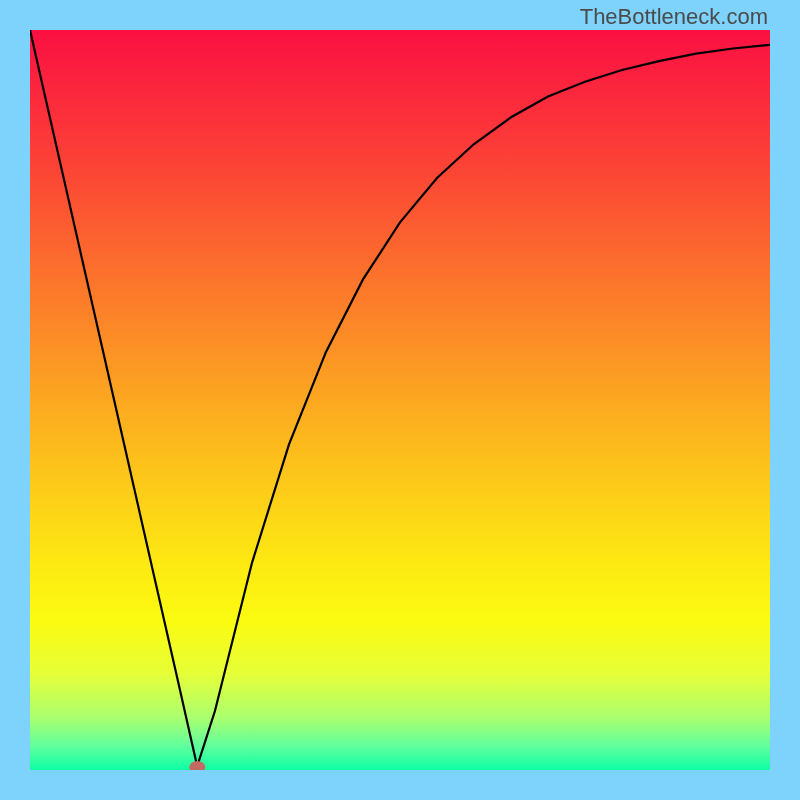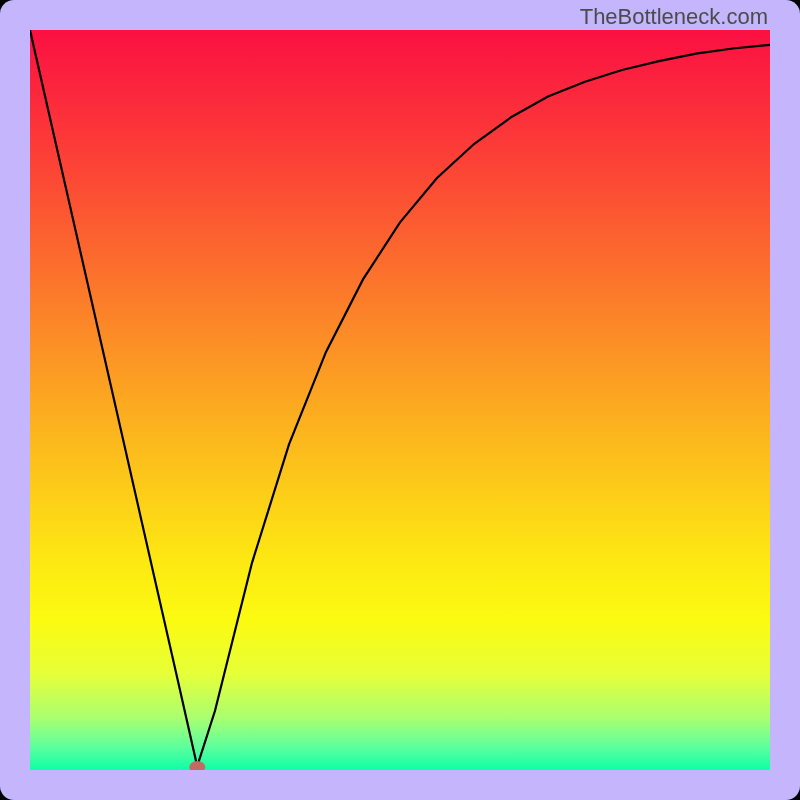--- a/index.html
+++ b/index.html
@@ -3,7 +3,7 @@
 <meta charset="utf-8">
 <style>
   body { margin: 0; padding: 0; background: #000; }
-  .container { width: 800px; height: 800px; position: relative; background: #c4b5fd; border-radius: 14px; }
+  .container { width: 800px; height: 800px; position: relative; background: #7dd3fc; }
   .plot-area { position: absolute; left: 30px; top: 30px; width: 740px; height: 740px; }
   .watermark { position: absolute; top: 4px; right: 32px; font-family: Arial, sans-serif; font-size: 22px; color: #4b4b4b; font-weight: 500; }
   svg { display: block; }

